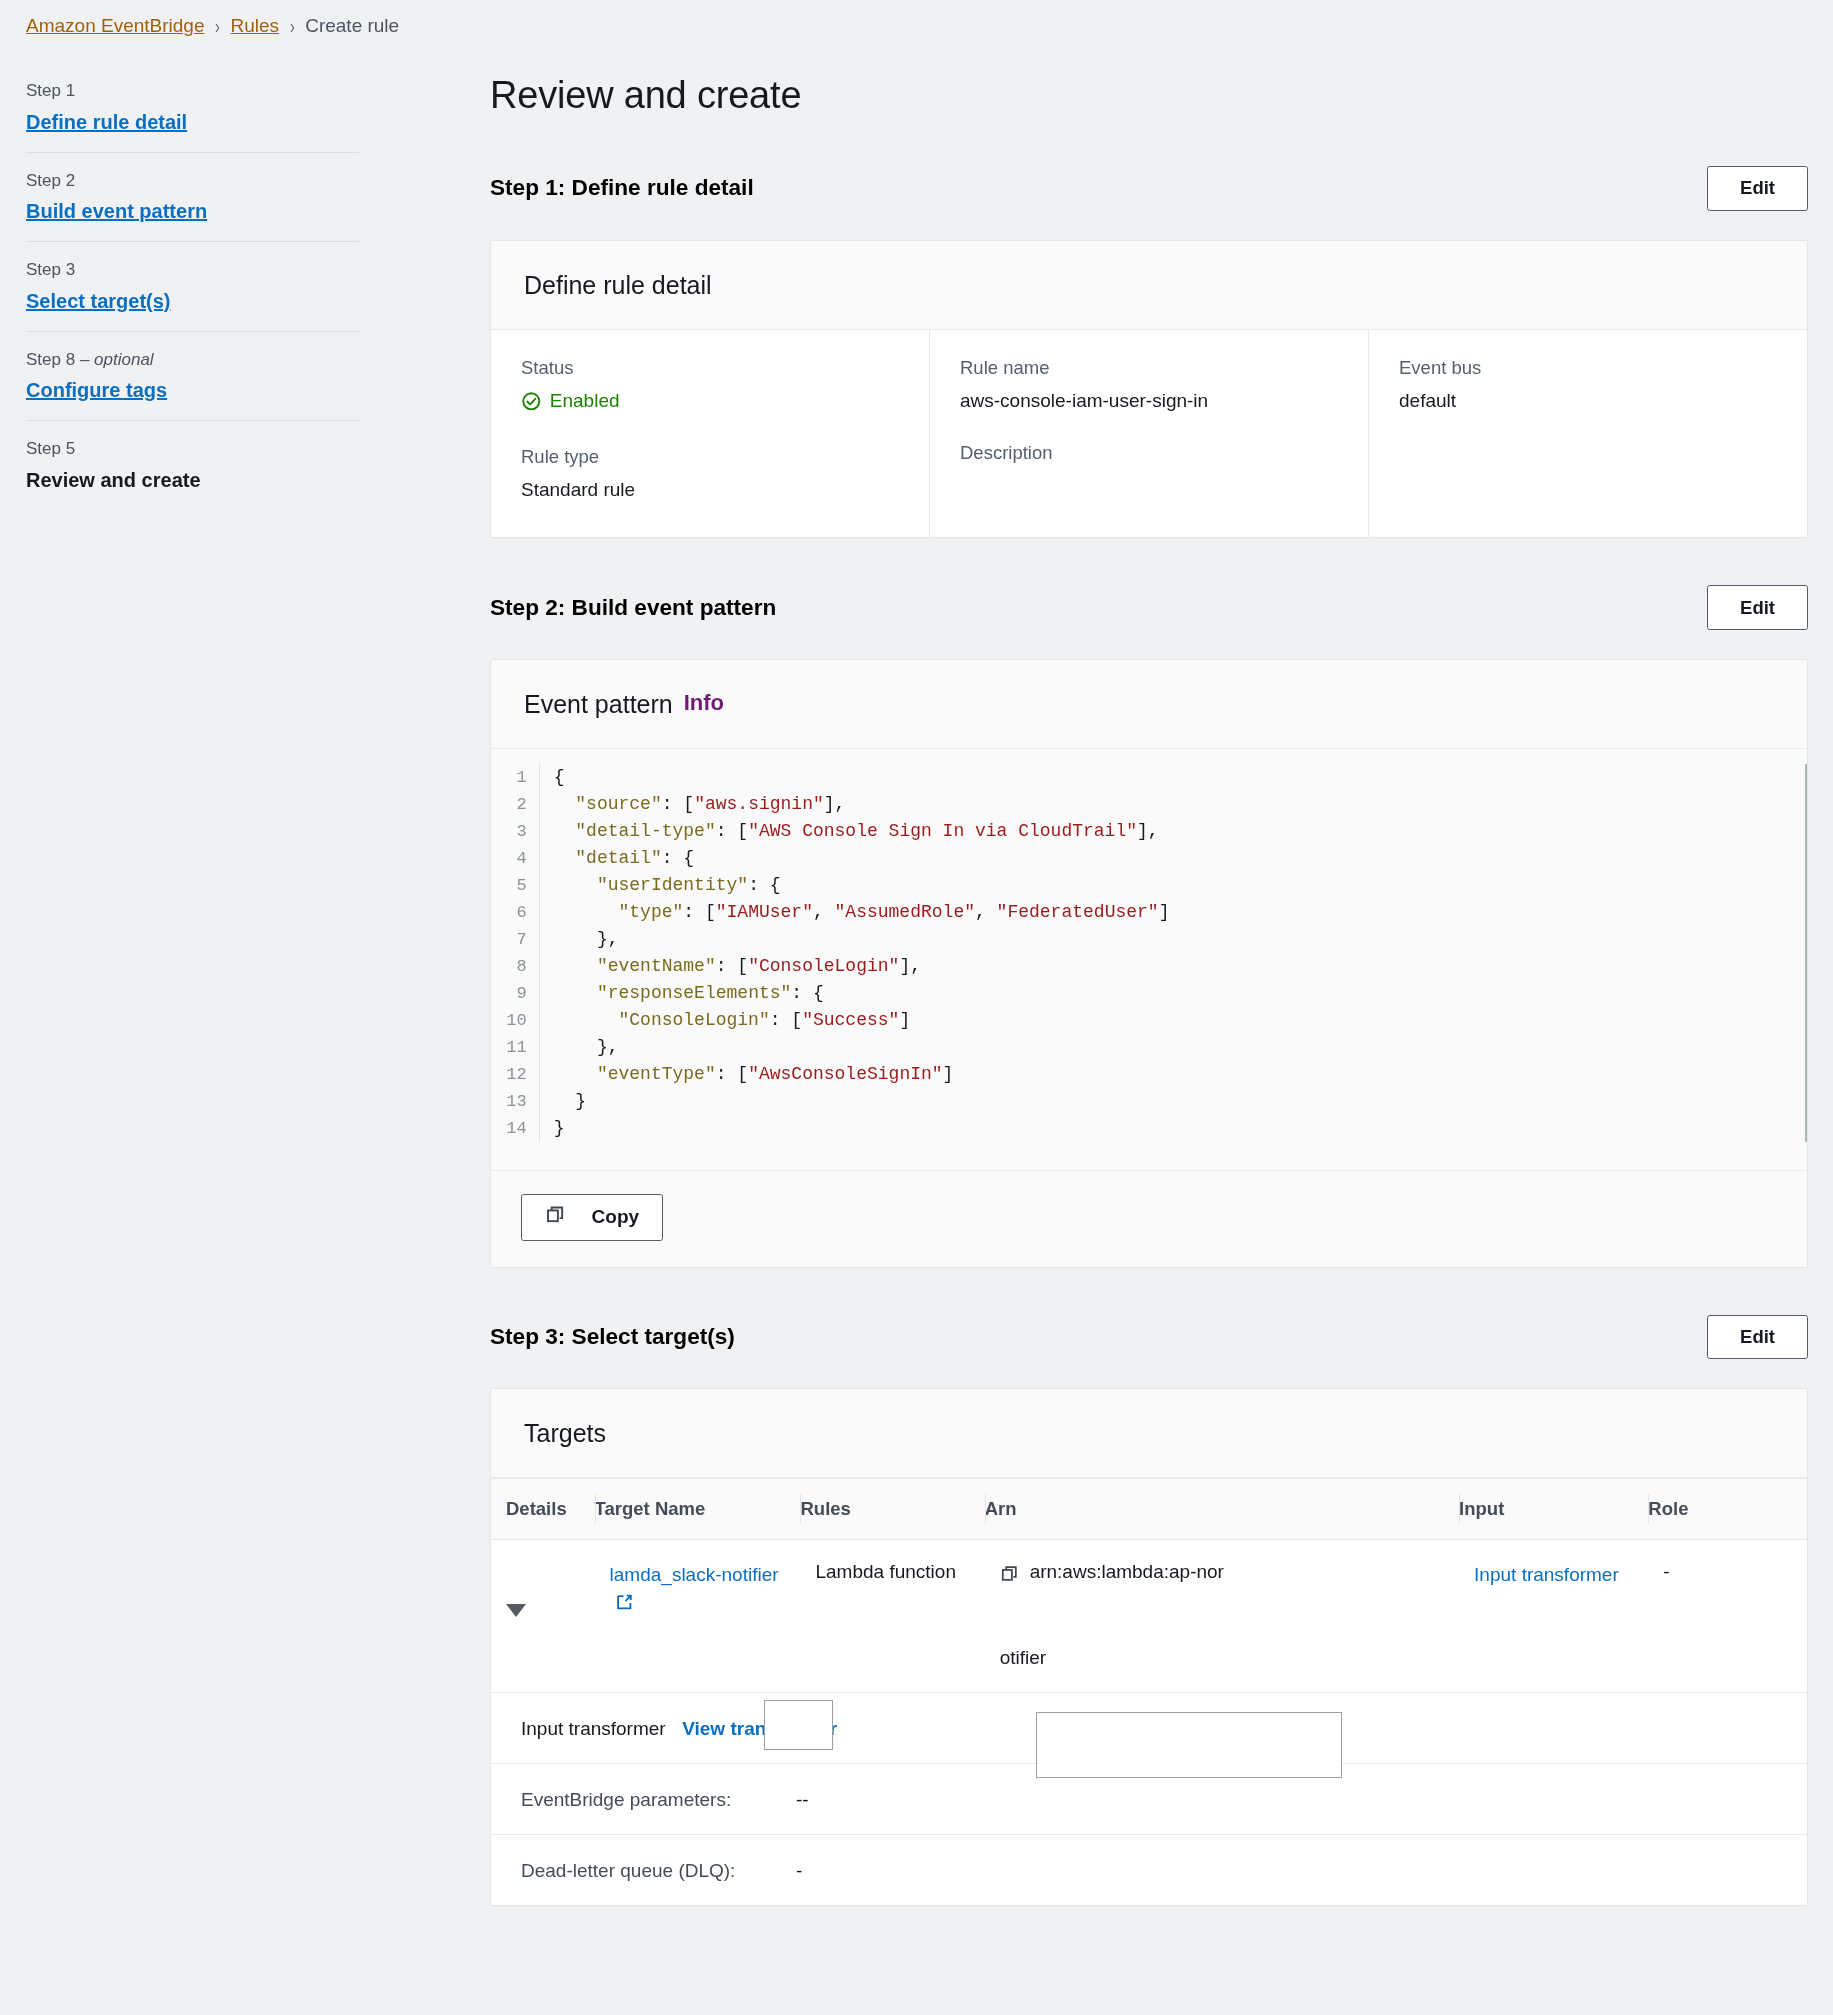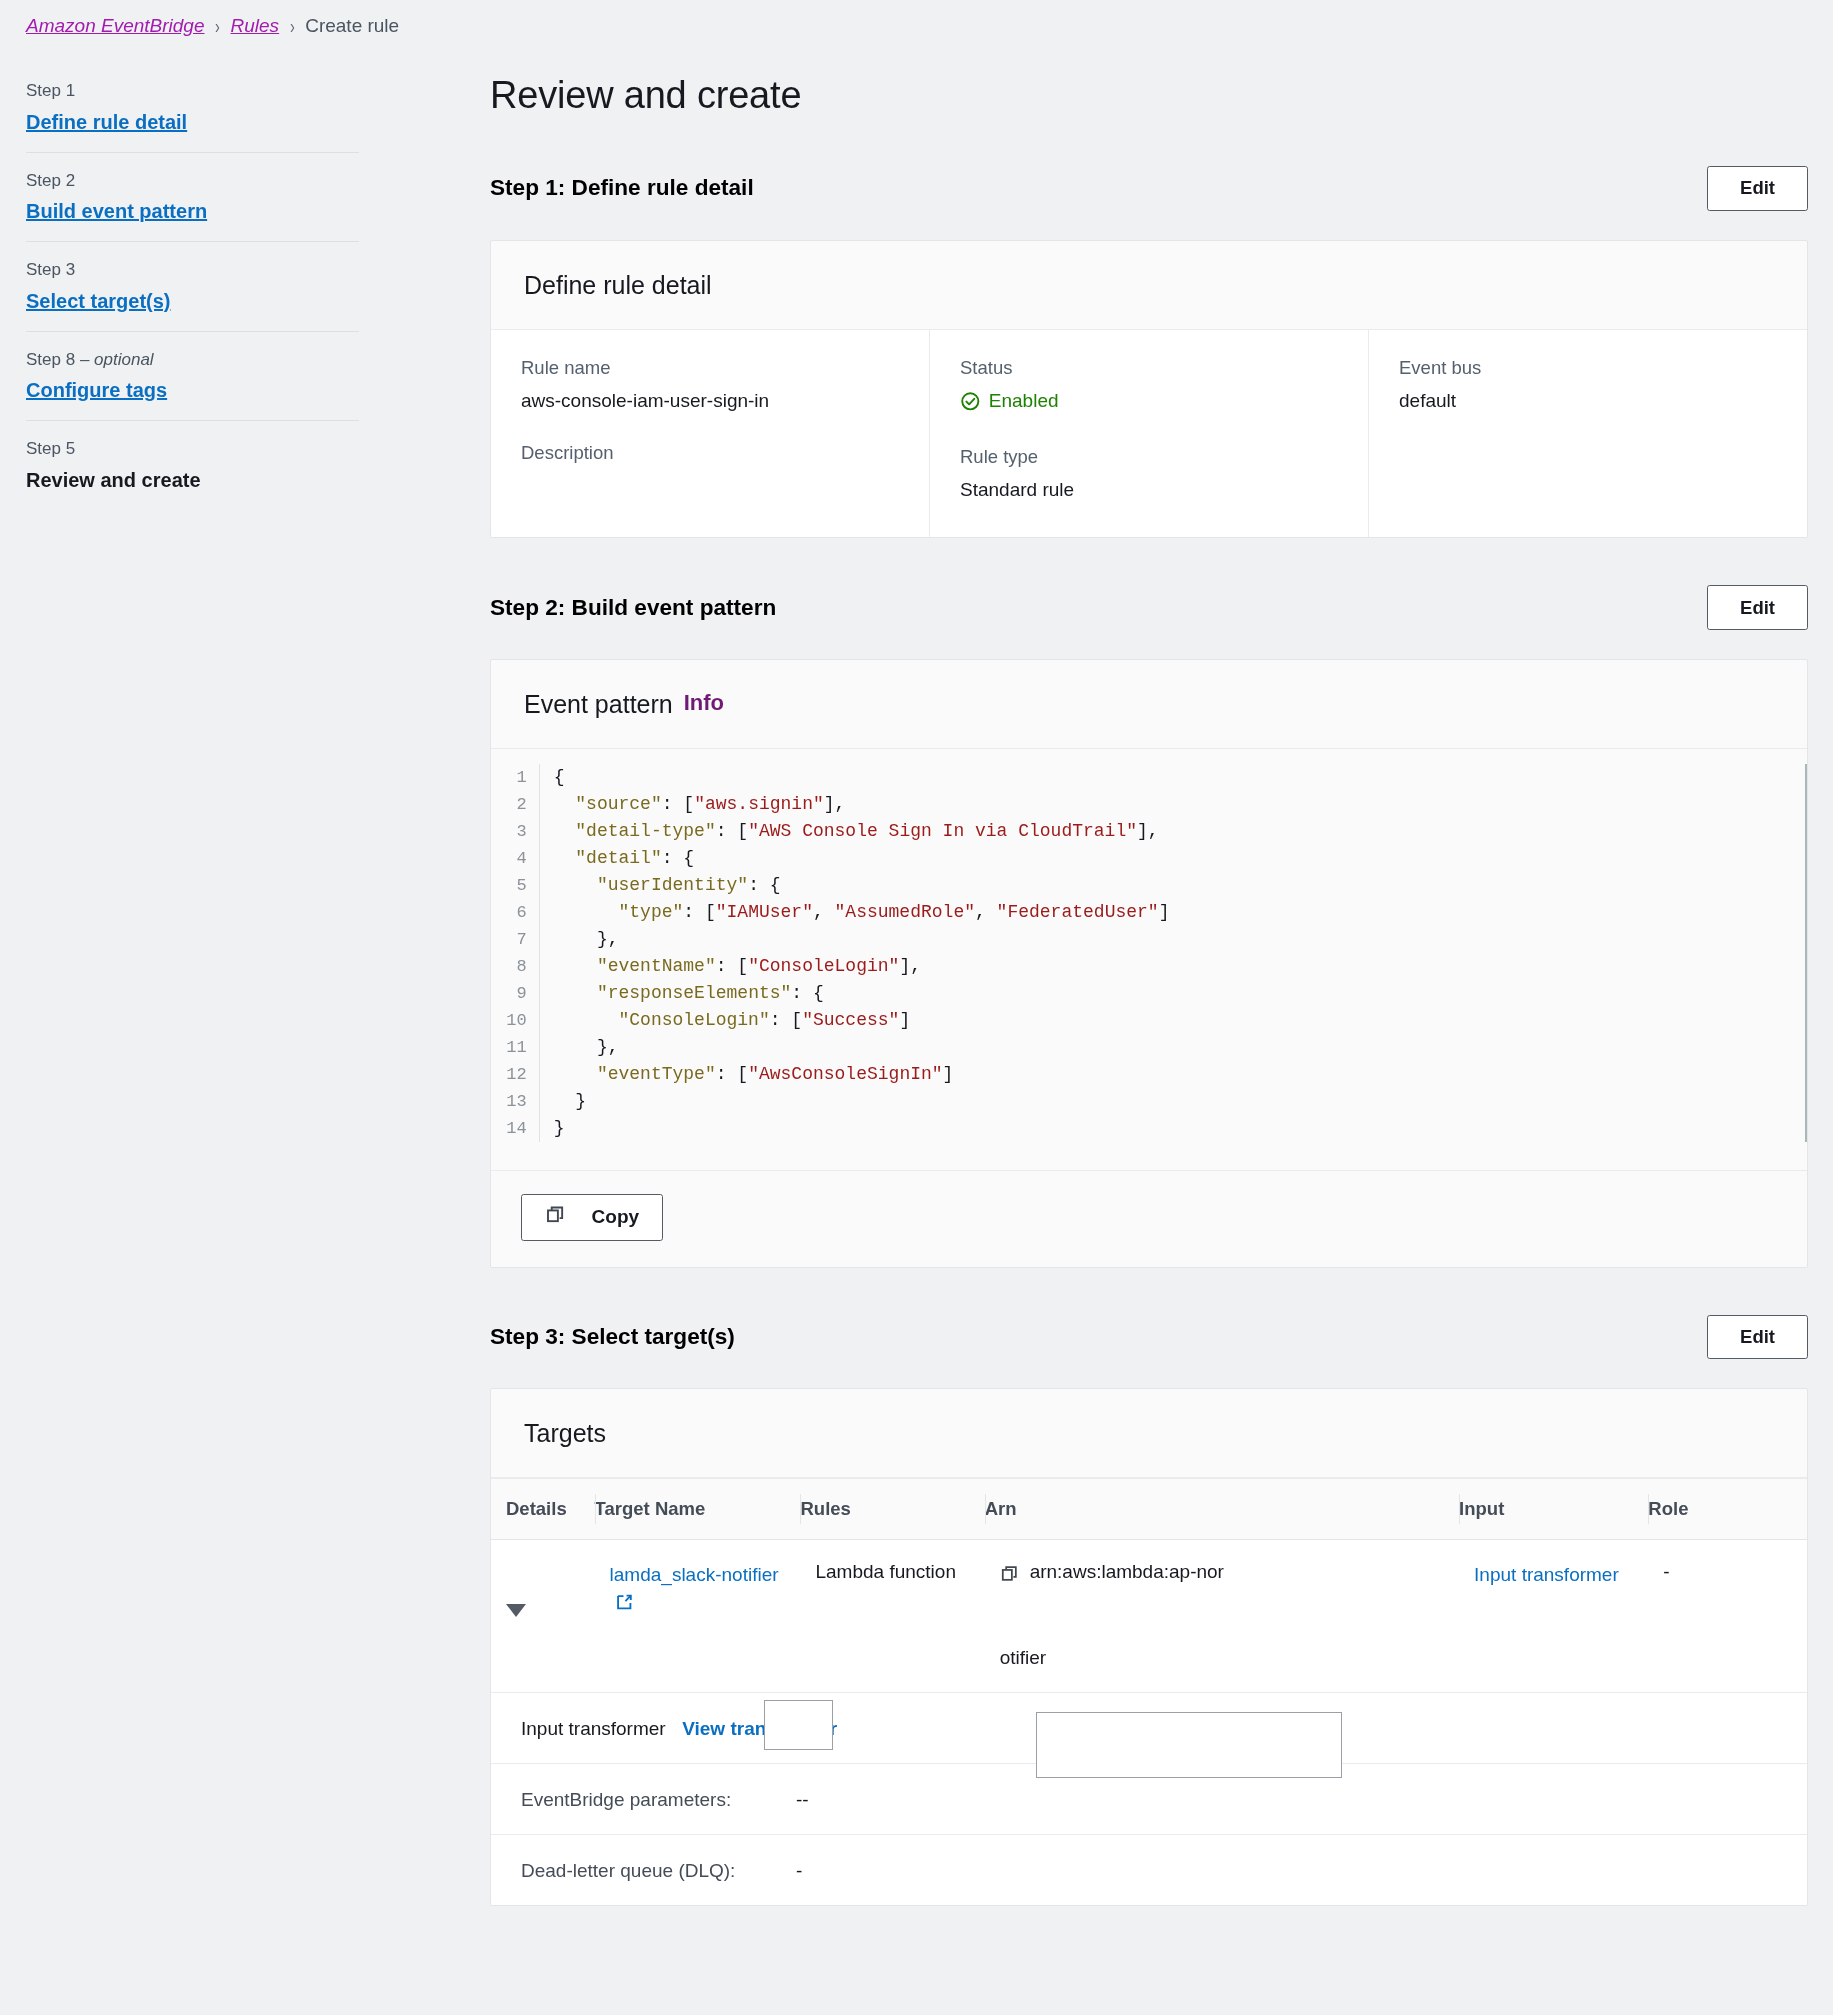--- a/index.html
+++ b/index.html
@@ -17,7 +17,7 @@
     display: flex; align-items: center; gap: 9.6px;
     font-size: 19px;
   }
-  .bc-link { color: #a21caf; text-decoration: underline; cursor: pointer; font-style: italic; }
+  .bc-link { color: #a16207; text-decoration: underline; cursor: pointer; }
   .bc-current { color: #4a5562; }
   .bc-sep {
     color: #5f6b7a; font-size: 20.6px; line-height: 1;

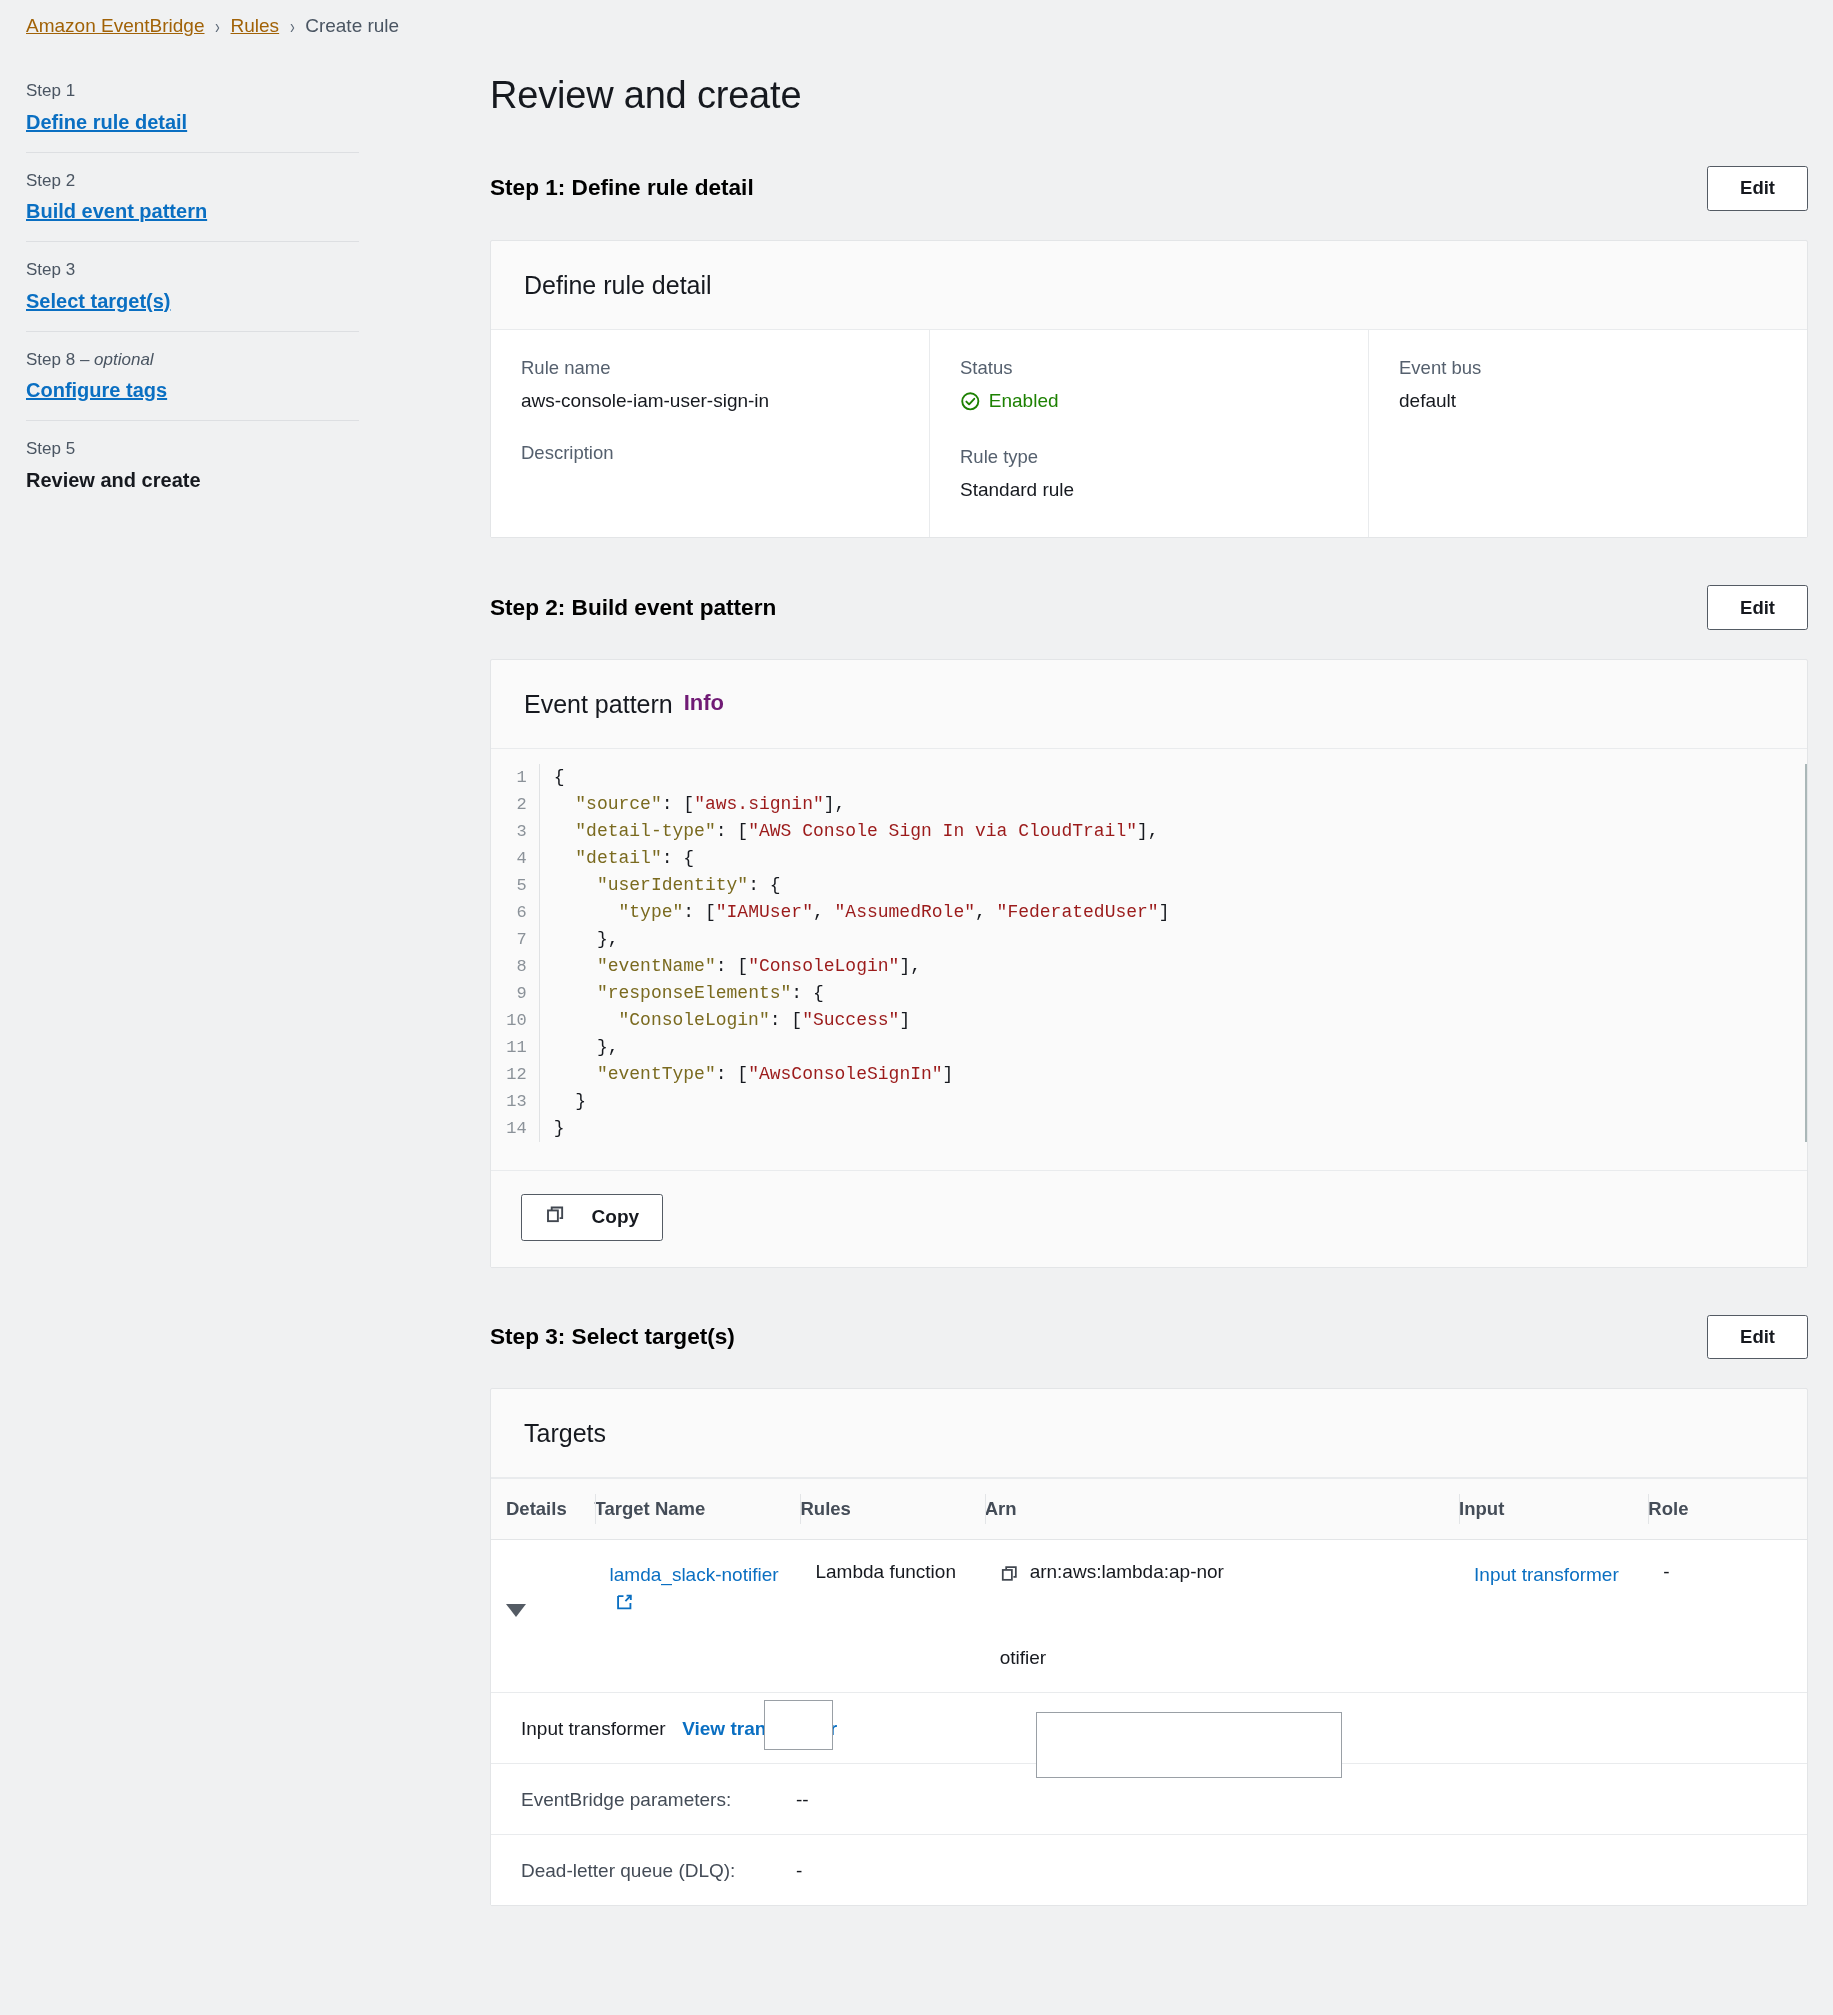--- a/index.html
+++ b/index.html
@@ -219,13 +219,6 @@
   <section class="card">
     <div class="card-head">Define rule detail</div>
     <div class="detail-body">
-
-      <div class="detail-col">
-        <div class="dl-label">Rule name</div>
-        <div class="dl-value">aws-console-iam-user-sign-in</div>
-        <div class="dl-label">Description</div>
-        <div class="dl-value empty"></div>
-      </div>
 
       <div class="detail-col">
         <div class="dl-label">Status</div>
@@ -242,6 +235,13 @@
         </div>
         <div class="dl-label">Rule type</div>
         <div class="dl-value">Standard rule</div>
+      </div>
+
+      <div class="detail-col">
+        <div class="dl-label">Rule name</div>
+        <div class="dl-value">aws-console-iam-user-sign-in</div>
+        <div class="dl-label">Description</div>
+        <div class="dl-value empty"></div>
       </div>
 
       <div class="detail-col">

